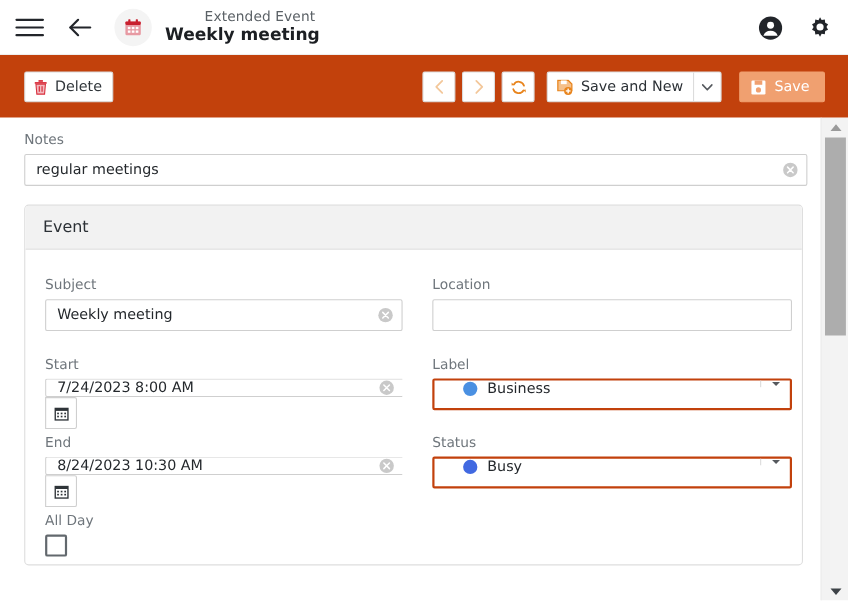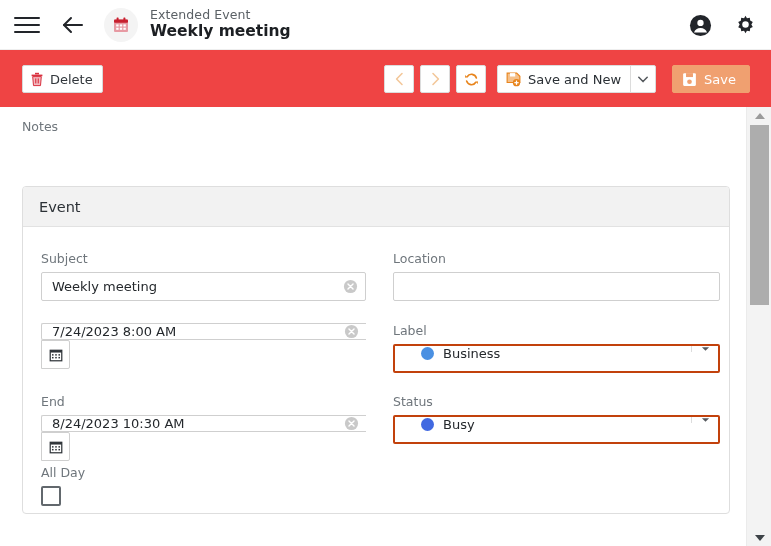--- a/index.html
+++ b/index.html
@@ -33,7 +33,7 @@
     background:#f4f4f4; display:flex; align-items:center; justify-content:center;
   }
   .title-wrap { margin-left: 12px; line-height: 1.15; }
-  .title-sub { font-size: 12.5px; color:#5b6166; letter-spacing:.1px; }
+  .title-sub { font-size: 12.5px; color:#5b6166; letter-spacing:.1px;margin-left:36px; }
   .title-main { font-size: 15.5px; color:#1c1f23; font-weight:700; margin-top:1px; }
   .header-right {
     position:absolute; right:14px; top:0; height:50px;

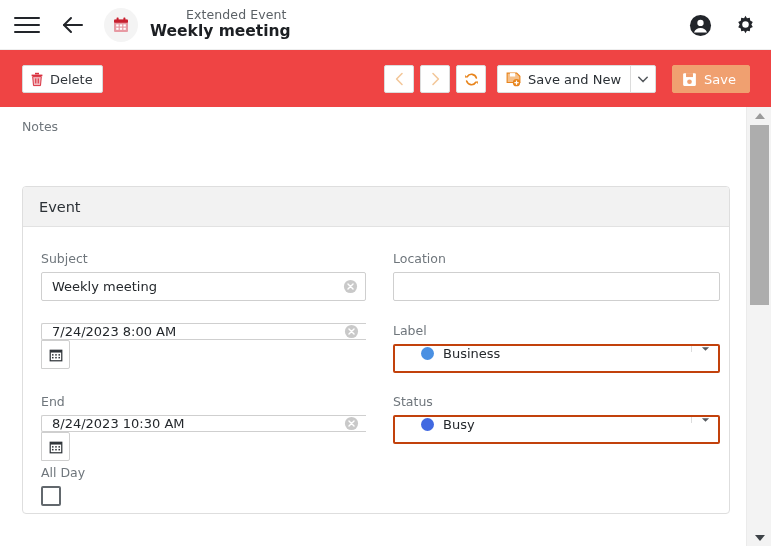--- a/index.html
+++ b/index.html
@@ -44,7 +44,7 @@
   
   .toolbar {
     position:absolute; left:0; top:50px; width:771px; height:57px;
-    background:#ef4444;
+    background:#c2410c;
   }
   .btn-delete {
     position:absolute; left:22px; top:15px;

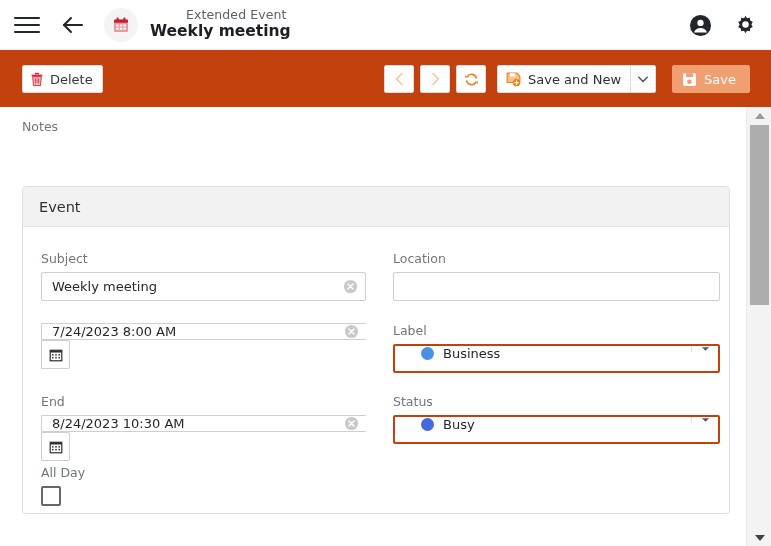--- a/index.html
+++ b/index.html
@@ -300,6 +300,15 @@
 
     <div class="notes-block">
       <div class="field-label">Notes</div>
+      <div class="txtbox">
+        <div class="val" placeholder="">regular meetings</div>
+        <span class="clear-ico">
+          <svg width="15" height="15" viewBox="0 0 16 16" aria-hidden="true">
+            <circle cx="8" cy="8" r="7" fill="#c9c9c9"></circle>
+            <path d="M5.3 5.3 L10.7 10.7 M10.7 5.3 L5.3 10.7" stroke="#ffffff" stroke-width="1.5" stroke-linecap="round"></path>
+          </svg>
+        </span>
+      </div>
     </div>
 
     <div class="panel">

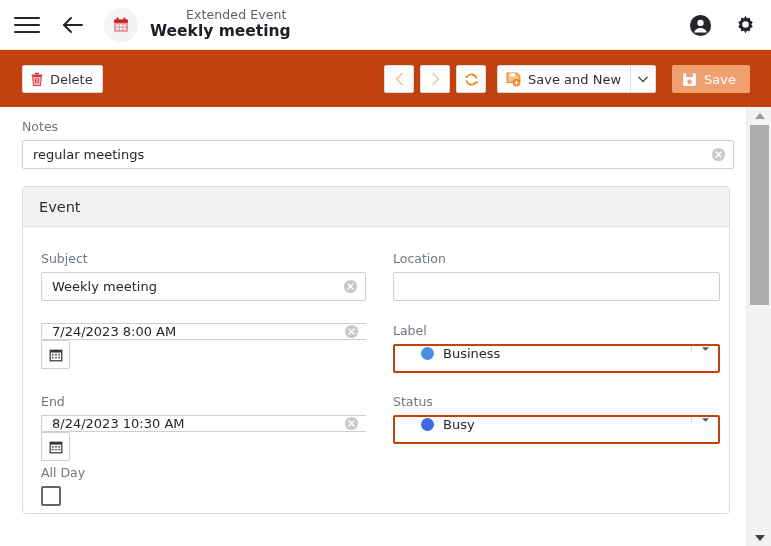--- a/index.html
+++ b/index.html
@@ -335,6 +335,7 @@
         </div>
 
         <div class="col-l row-start">
+          <div class="field-label">Start</div>
           <div class="date-box">
             <div class="inner">
               <div class="val">7/24/2023 8:00 AM</div>

